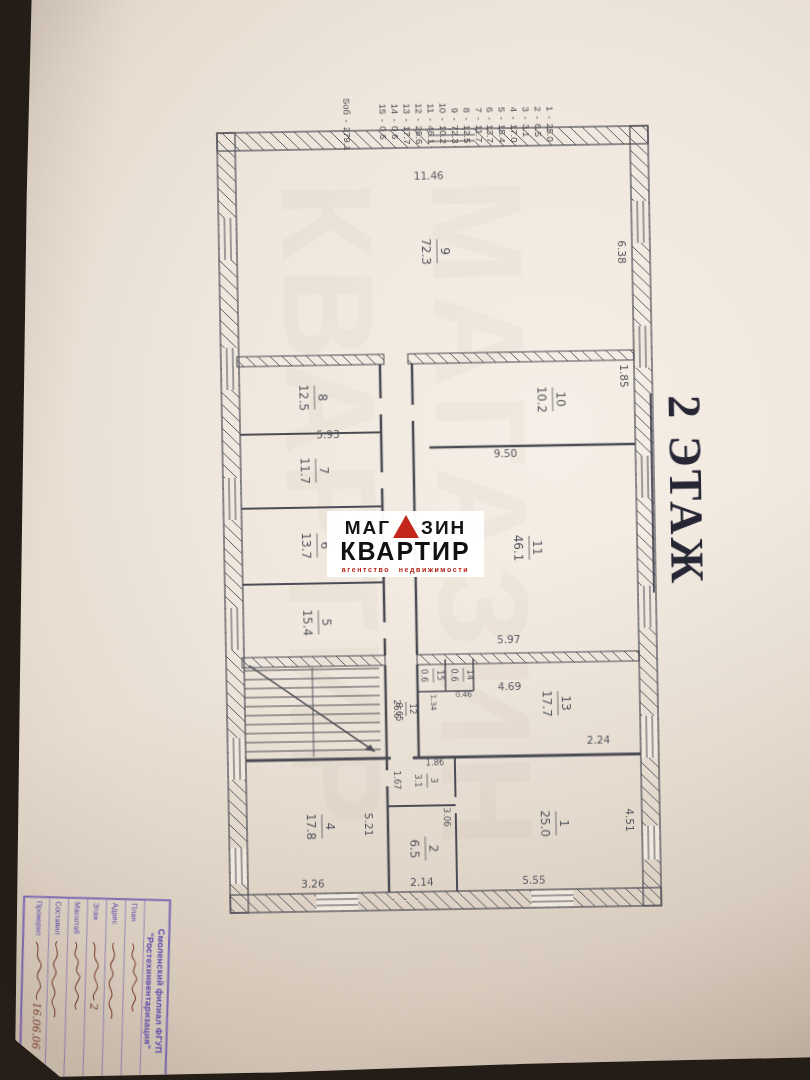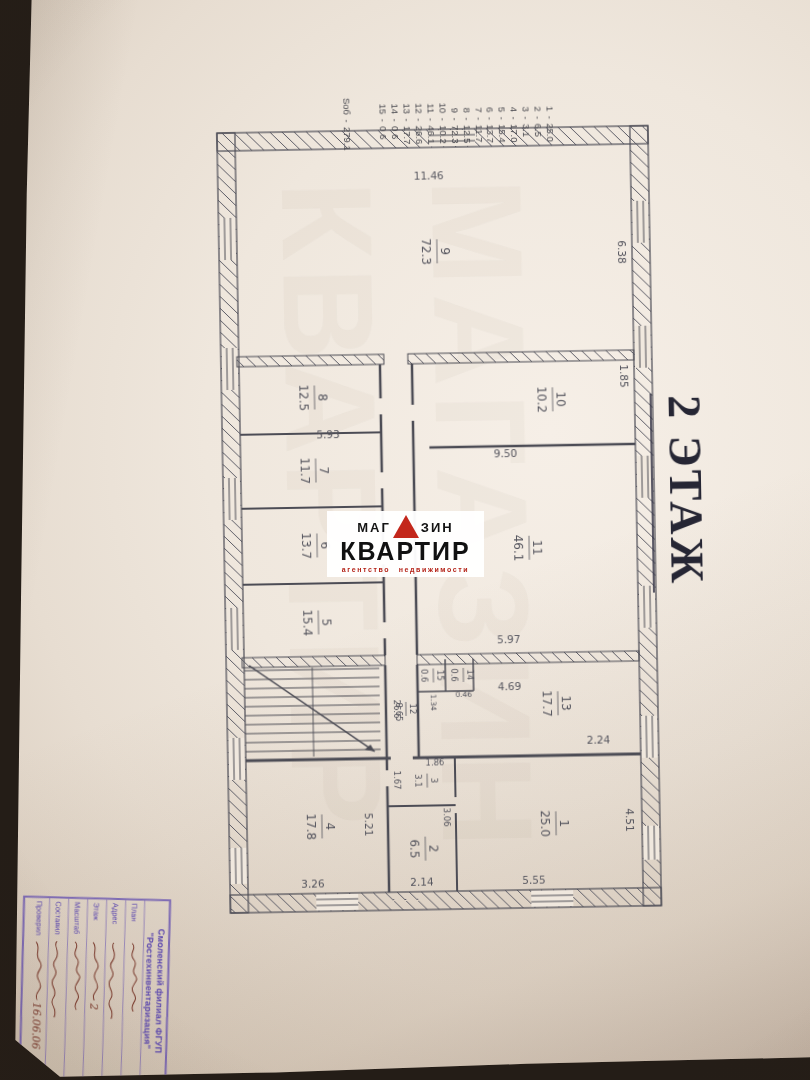--- a/index.html
+++ b/index.html
@@ -71,7 +71,7 @@
     box-sizing:border-box;padding:4px 6px 5px 6px;
   }
   .wm-row1{display:flex;align-items:flex-end;color:#141414;font-weight:700;
-    font-size:13px;letter-spacing:2px;line-height:19px;}
+    font-size:19px;letter-spacing:2px;line-height:19px;}
   .wm-tri{width:0;height:0;border-left:13px solid transparent;border-right:13px solid transparent;
     border-bottom:23px solid #c3271b;display:inline-block;margin:0 2px -1px 2px;}
   .wm-row2{color:#111;font-weight:800;font-size:25px;letter-spacing:2px;line-height:26px;margin-top:1px;}

